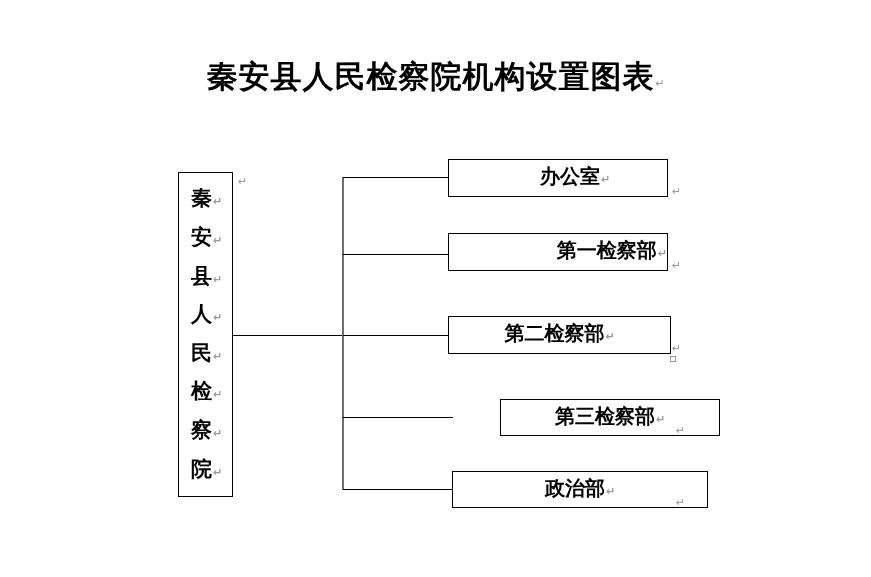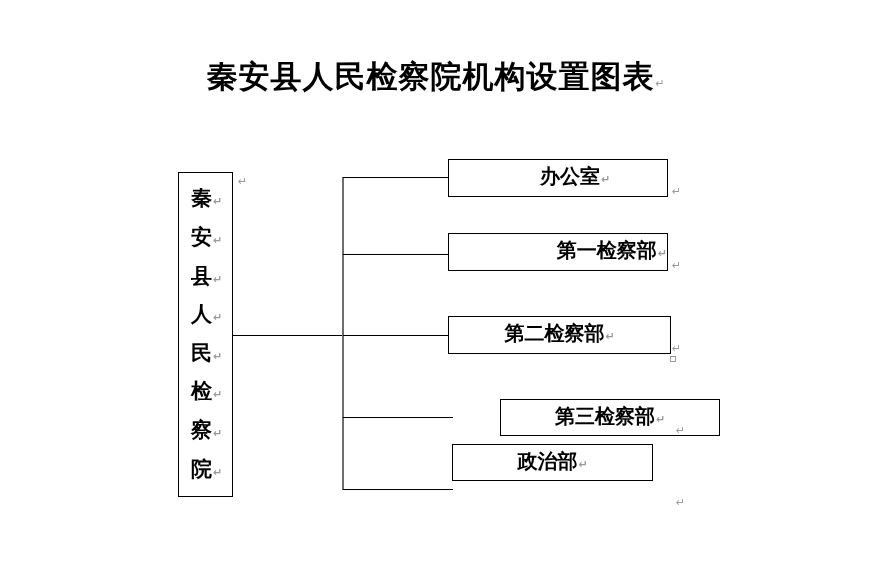--- a/index.html
+++ b/index.html
@@ -175,7 +175,7 @@
   </div>
   <span class="pilcrow" style="left:676px; top:425px;">↵</span>
 
-  <div class="leaf-box" style="left:452px; top:444px; width:201px; height:37px;">
+  <div class="leaf-box" style="left:452px; top:471px; width:256px; height:37px;">
     <span class="leaf-label"><span>政治部</span><span class="pilcrow-inline">↵</span></span>
   </div>
   <span class="pilcrow" style="left:676px; top:497px;">↵</span>

